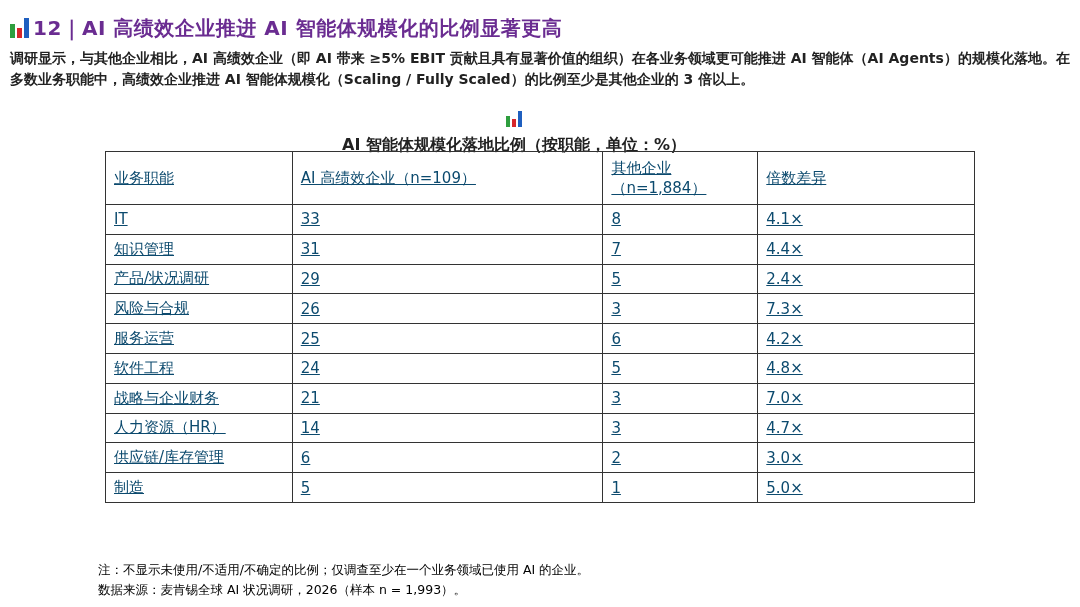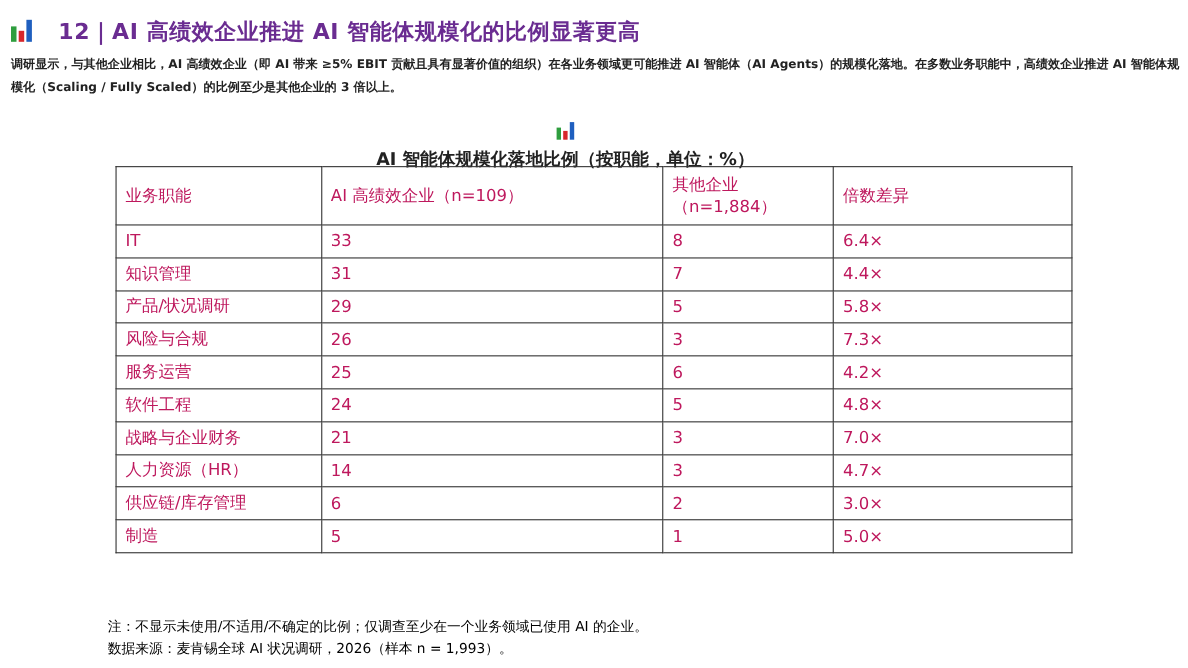--- a/index.html
+++ b/index.html
@@ -9,7 +9,7 @@
   }
   .title {
     position: absolute; left: 10px; top: 14px; height: 28px;
-    display: flex; align-items: center; gap: 24px;
+    display: flex; align-items: center; gap: 4px;
     font-size: 20px; font-weight: bold; color: #6a2c91; letter-spacing: 0.5px;
   }
   .bar-icon { display: inline-flex; align-items: flex-end; gap: 2px; height: 20px; }

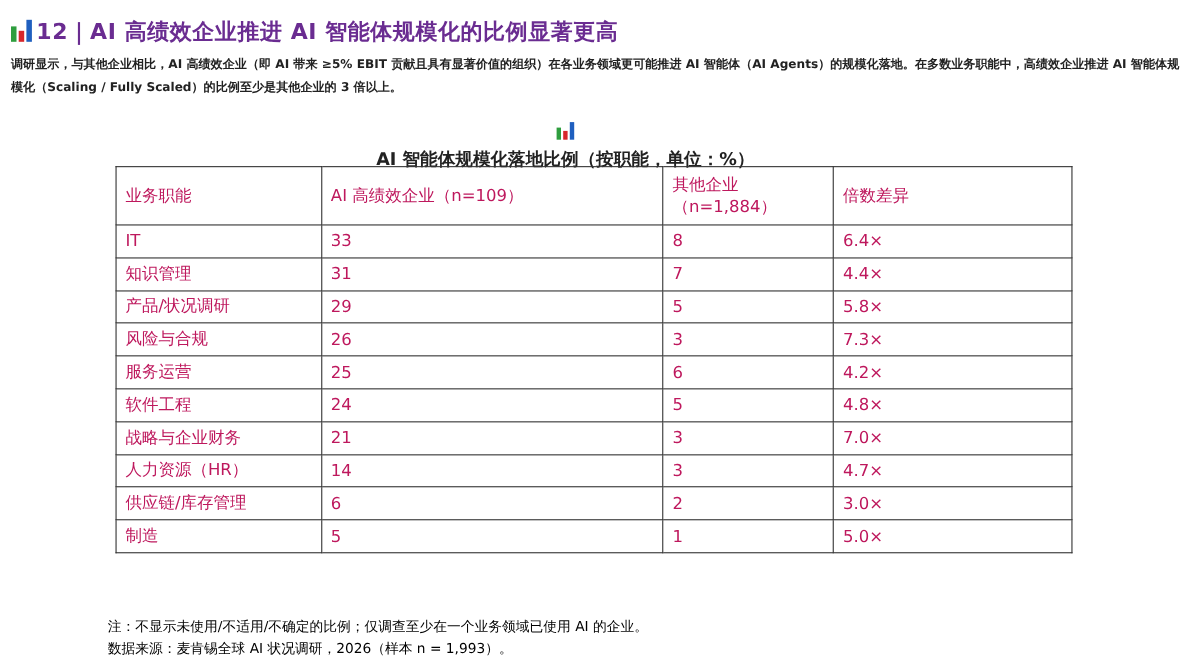--- a/index.html
+++ b/index.html
@@ -16,7 +16,7 @@
   .bar-icon span { display: inline-block; width: 5px; }
   .intro {
     position: absolute; left: 10px; top: 48px; width: 1065px;
-    font-size: 11px; line-height: 21px; font-weight: bold; color: #222;
+    font-size: 14px; line-height: 21px; font-weight: bold; color: #222;
   }
   .subtitle {
     position: absolute; left: 342px; top: 111px; display: flex; align-items: center; gap: 8px;

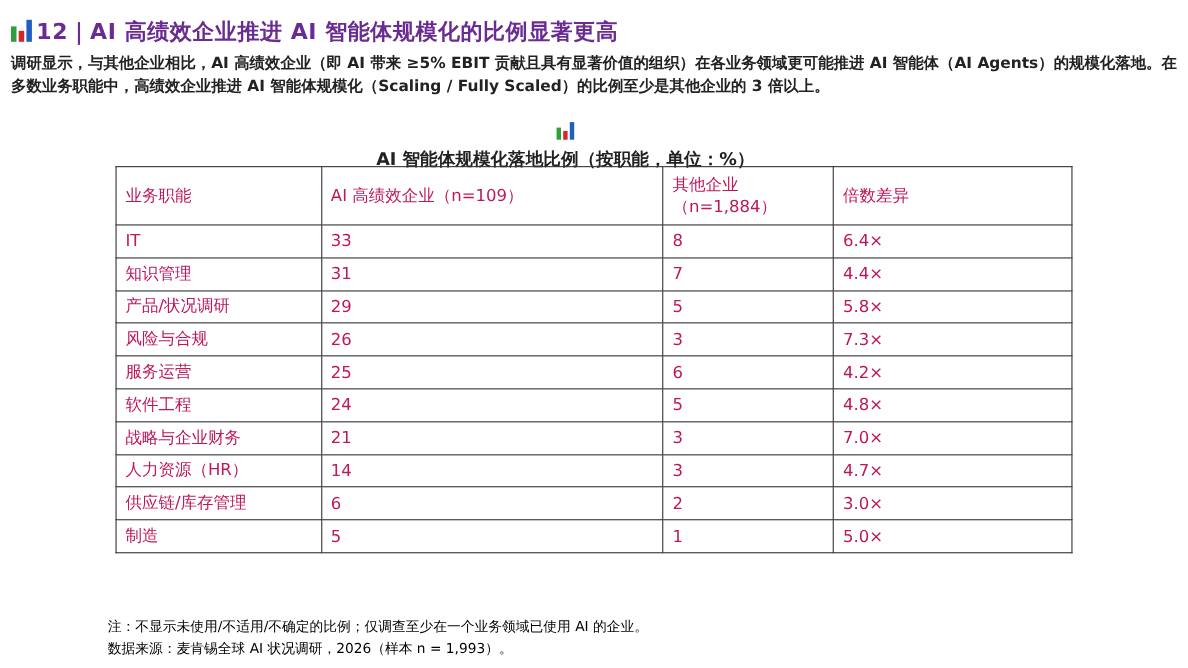--- a/index.html
+++ b/index.html
@@ -26,7 +26,7 @@
   .subtitle .bar-icon span { width: 4px; }
   table.data {
     position: absolute; left: 105px; top: 151px; width: 870px;
-    border-collapse: collapse; font-size: 15px; color: #be185d;
+    border-collapse: collapse; font-size: 15px; color: #0c4a6e; text-decoration: underline;
   }
   table.data th, table.data td {
     border: 1.5px solid #333; text-align: left; padding: 0 0 0 8px; font-weight: normal;

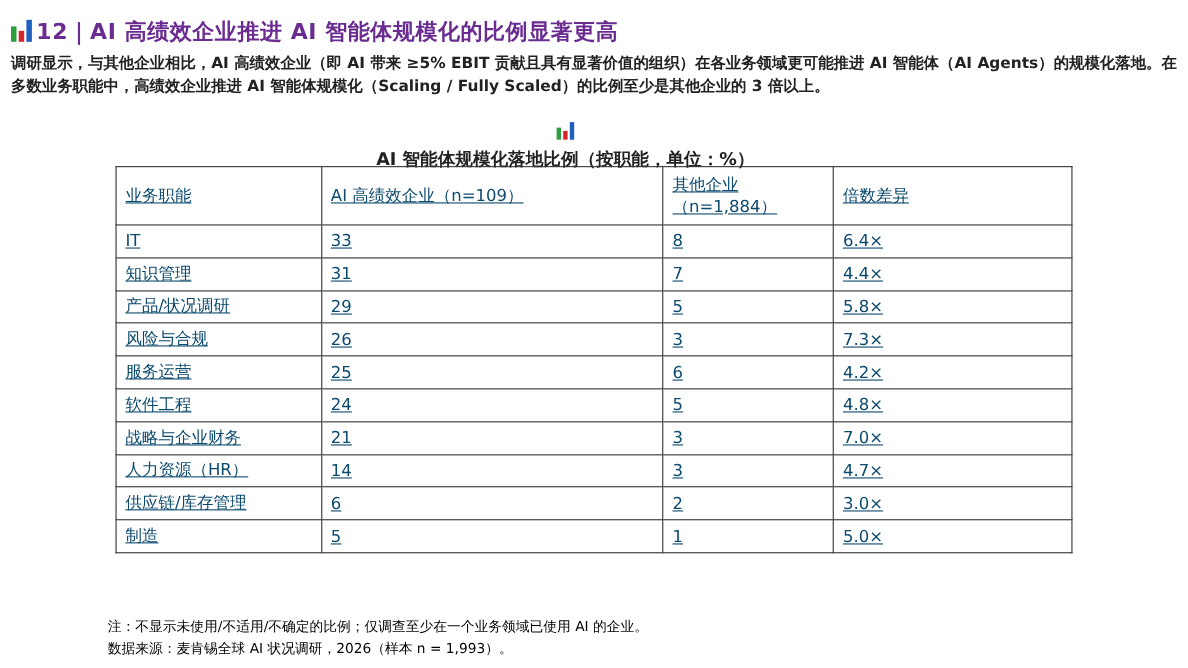--- a/index.html
+++ b/index.html
@@ -78,7 +78,7 @@
         <td>IT</td>
         <td>33</td>
         <td>8</td>
-        <td>6.4×</td>
+        <td>4.1×</td>
       </tr>
       <tr>
         <td>知识管理</td>

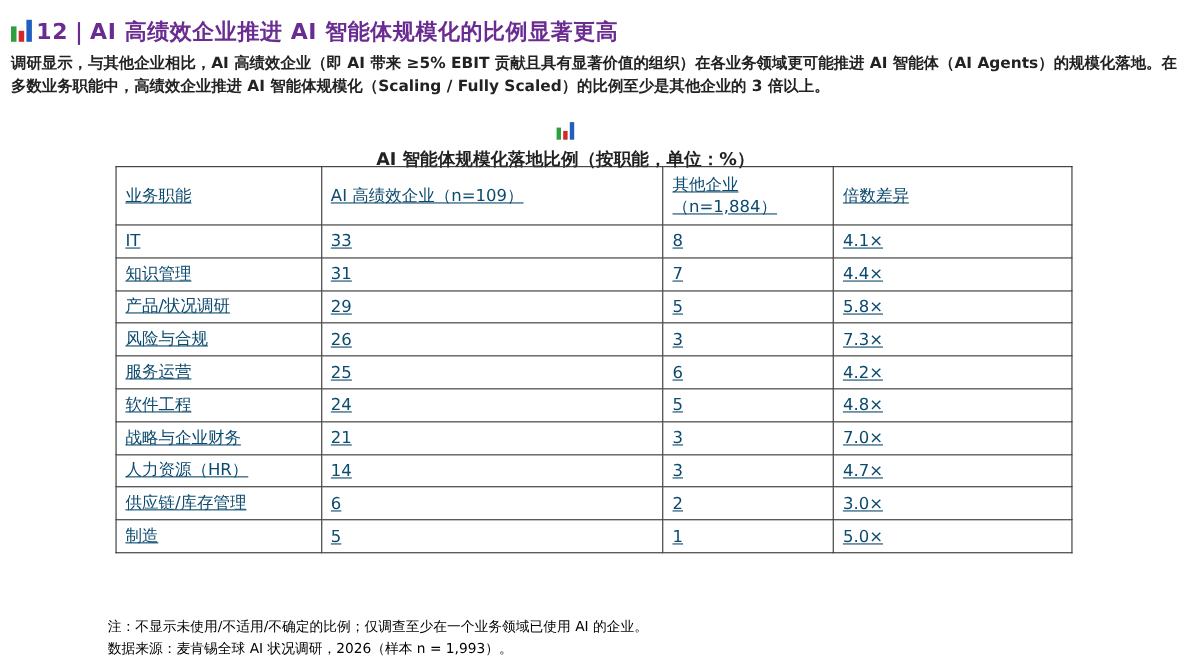--- a/index.html
+++ b/index.html
@@ -90,7 +90,7 @@
         <td>产品/状况调研</td>
         <td>29</td>
         <td>5</td>
-        <td>5.8×</td>
+        <td>2.4×</td>
       </tr>
       <tr>
         <td>风险与合规</td>

